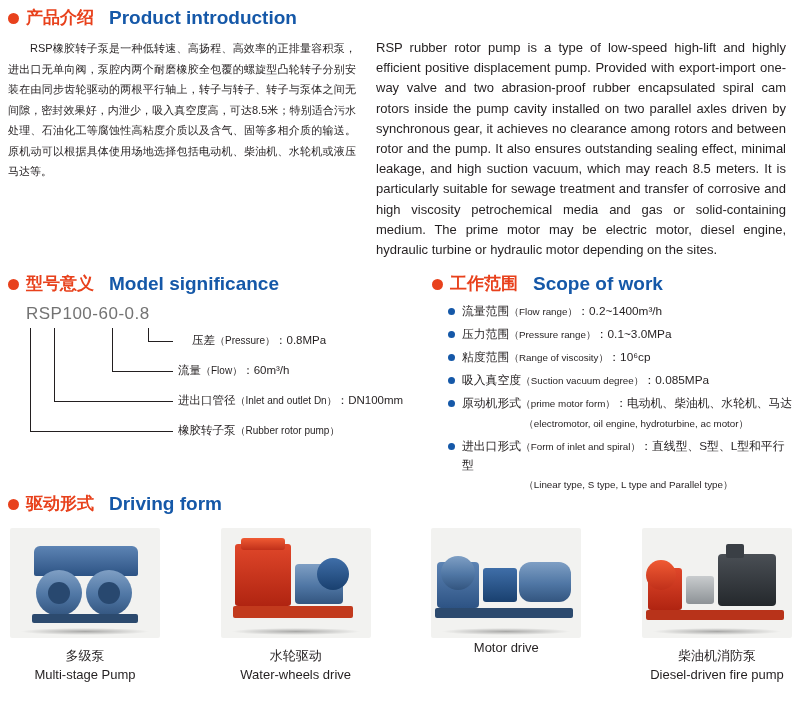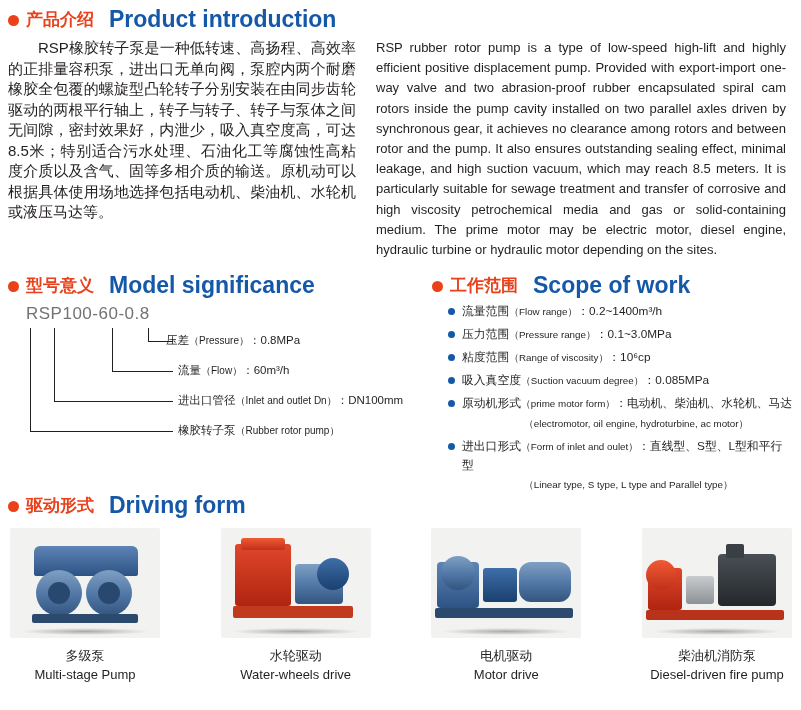--- a/index.html
+++ b/index.html
@@ -24,7 +24,7 @@
     letter-spacing:0px;white-space:nowrap;
   }
   .sec-en{
-    font-size:23px;font-weight:bold;color:#1558a8;
+    font-size:19px;font-weight:bold;color:#1558a8;
     white-space:nowrap;margin-left:8px;
   }
 

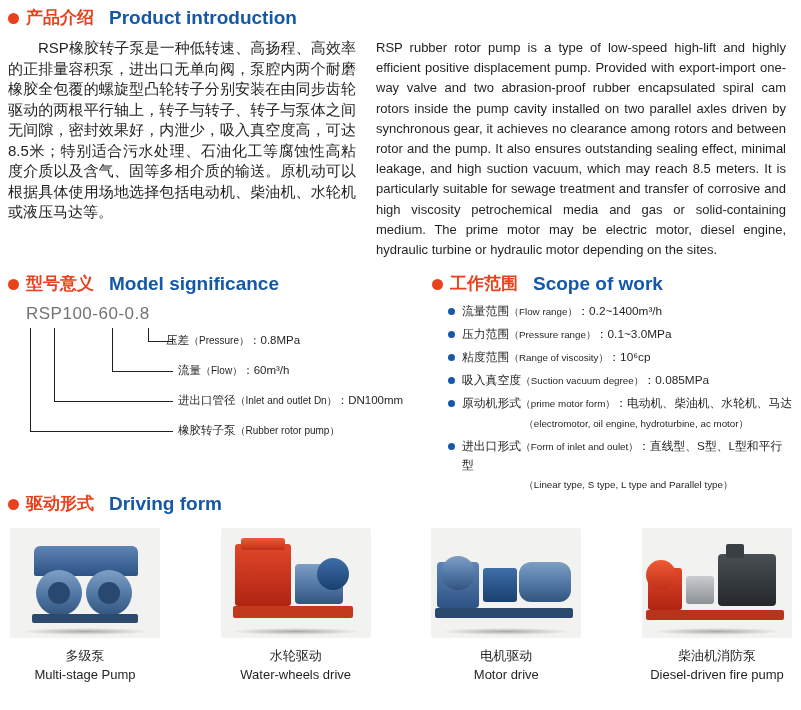--- a/index.html
+++ b/index.html
@@ -32,7 +32,7 @@
   #intro-head{position:absolute;left:8px;top:6px;}
   .intro-cols{position:absolute;top:38px;left:8px;width:786px;display:flex;gap:20px;}
   .col-cn{
-    width:348px;font-size:15px;line-height:20.5px;
+    width:348px;font-size:11px;line-height:20.5px;
     text-align:justify;text-justify:inter-ideograph;
     color:#231f20;
   }

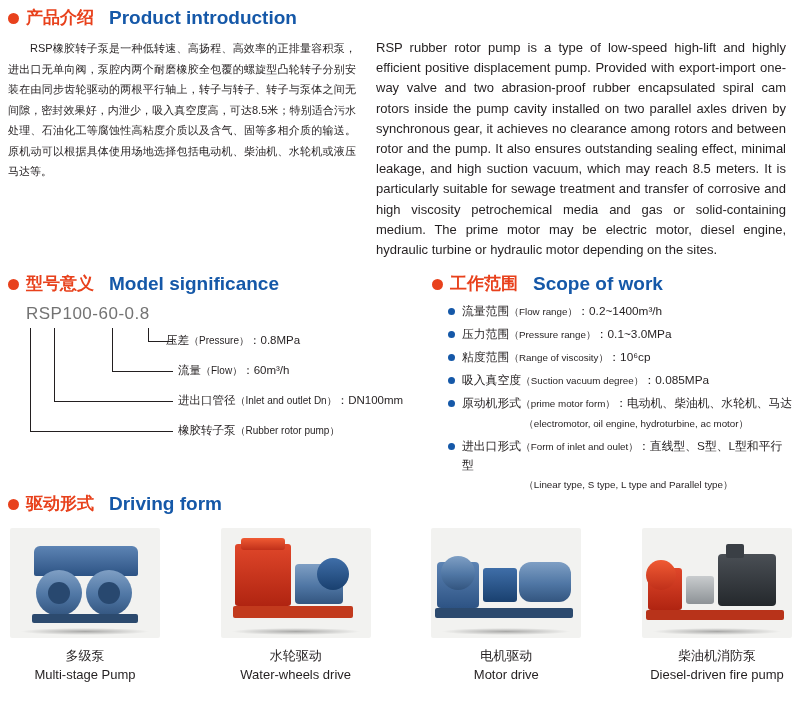--- a/index.html
+++ b/index.html
@@ -138,7 +138,7 @@
     <div class="leader" style="left:22px;top:28px;width:1px;height:104px;"></div>
     <div class="leader" style="left:22px;top:131px;width:143px;height:1px;"></div>
 
-    <div class="lbl" style="left:158px;top:33px;">
+    <div class="lbl" style="left:184px;top:33px;">
       <span>压差</span><span class="sm">（</span><span class="sm">Pressure</span><span class="sm">）</span><span>：</span><span>0.8MPa</span>
     </div>
     <div class="lbl" style="left:170px;top:63px;">

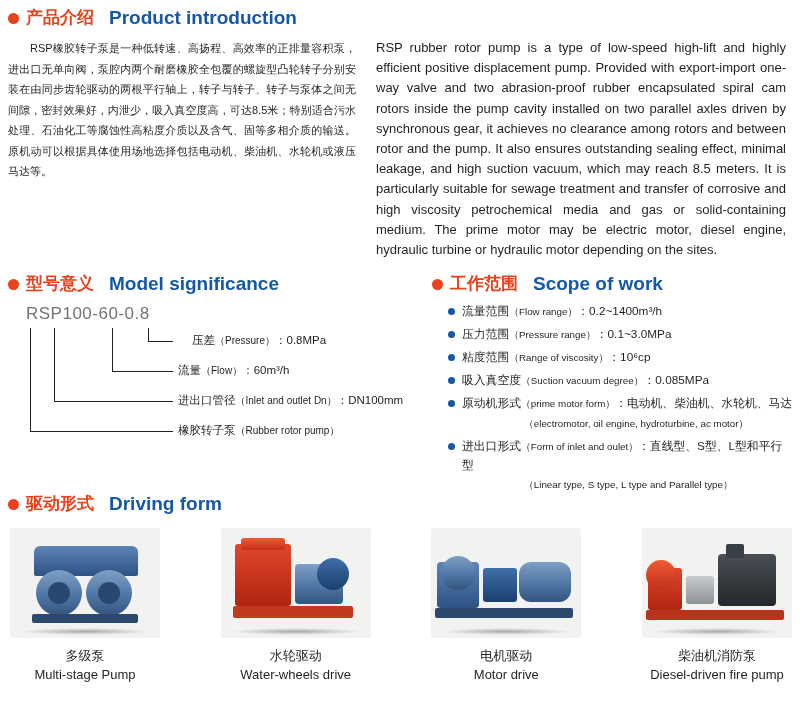--- a/index.html
+++ b/index.html
@@ -193,7 +193,7 @@
     <div class="scope-item">
       <span class="scope-dot"></span>
       <span class="scope-txt">
-        <span>进出口形式</span><span class="sm">（</span><span class="sm">Form of inlet and oulet</span><span class="sm">）</span><span>：</span><span>直线型、S型、L型和平行型</span><br>
+        <span>进出口形式</span><span class="sm">（</span><span class="sm">Form of inlet and spiral</span><span class="sm">）</span><span>：</span><span>直线型、S型、L型和平行型</span><br>
         <span class="sm" style="margin-left:62px;">（</span><span class="sm">Linear type, S type, L type and Parallel type</span><span class="sm">）</span>
       </span>
     </div>

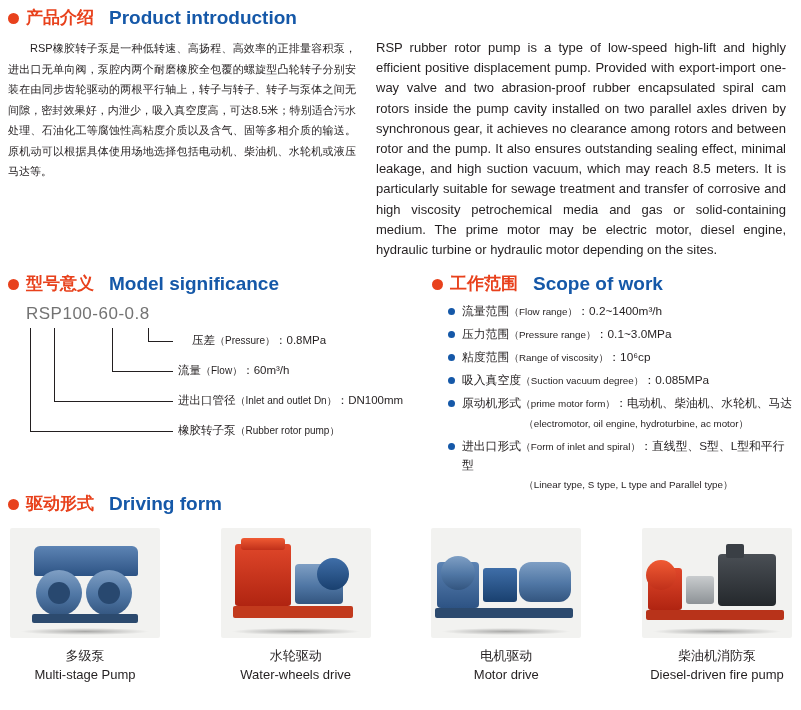--- a/index.html
+++ b/index.html
@@ -244,7 +244,6 @@
         <div class="p-body" style="left:4px;top:80px;width:138px;height:10px;background:#2c4a6e;border-radius:2px;"></div>
         <div class="shadow"></div>
       </div>
-      <div class="cap-cn">电机驱动</div>
       <div class="cap-en">Motor drive</div>
     </div>
 

